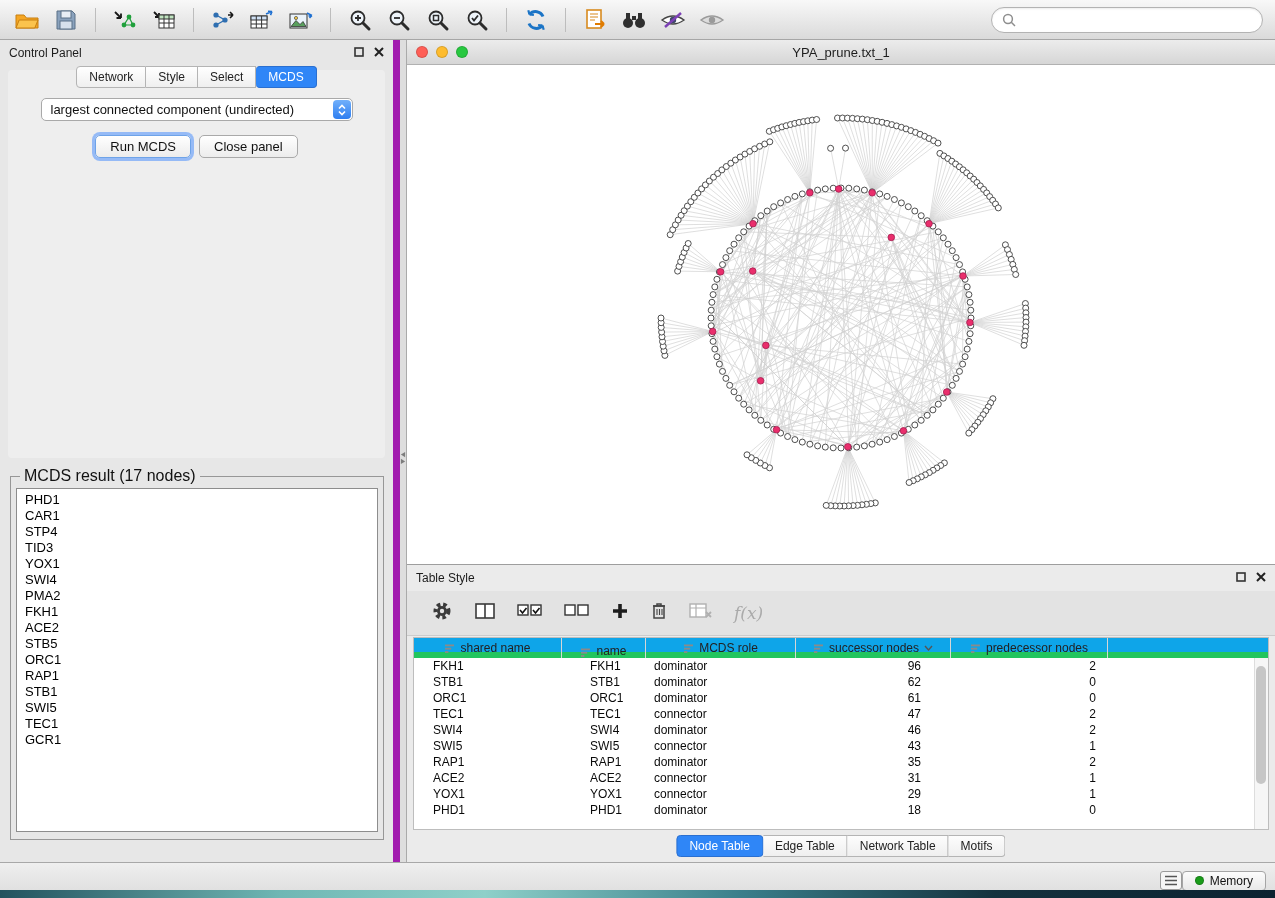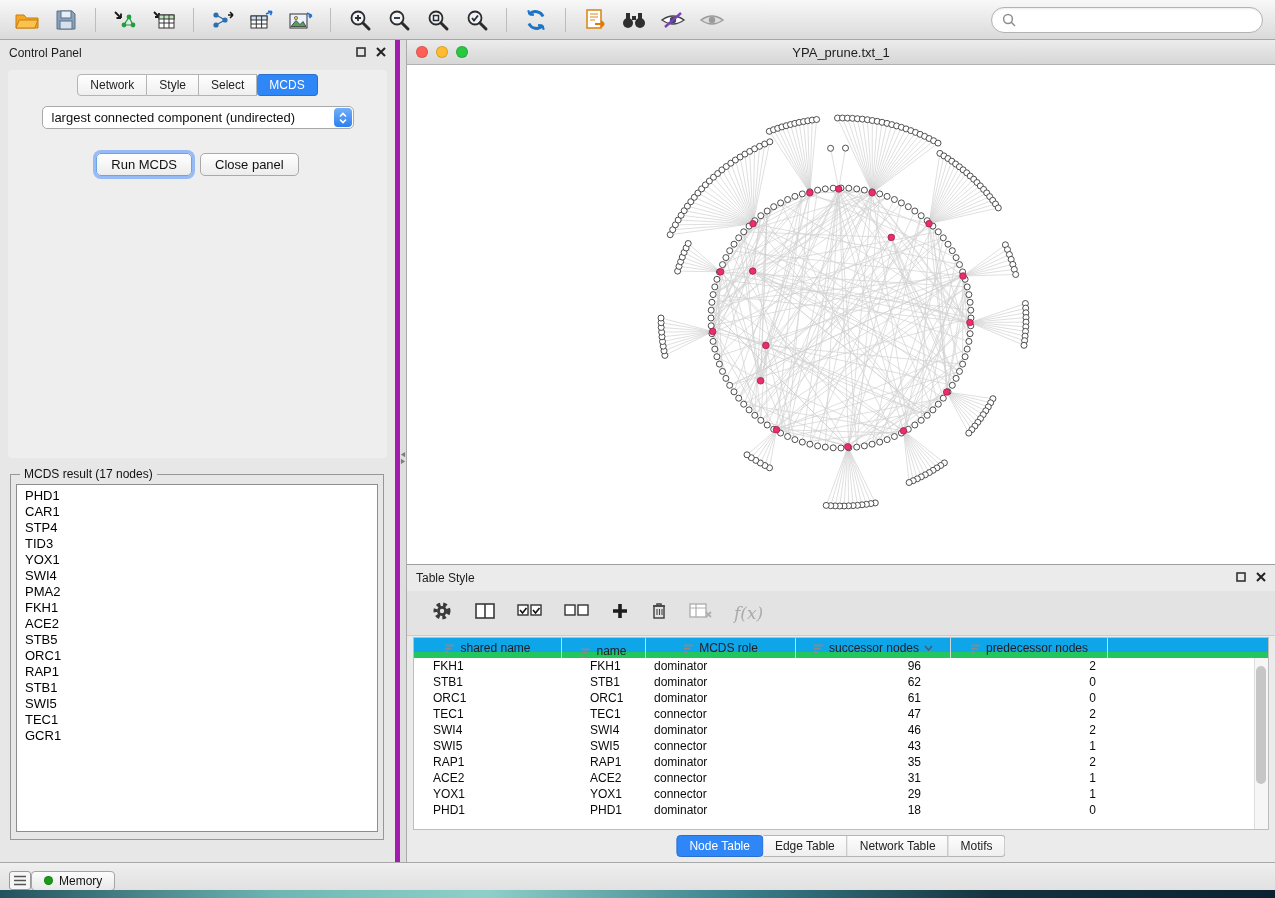--- a/index.html
+++ b/index.html
@@ -14,7 +14,7 @@
   .search-box input{border:none;outline:none;flex:1;font-size:13px;background:transparent;font-family:"Liberation Sans",sans-serif}
 
   
-  .control-panel{position:absolute;left:0;top:40px;width:400px;height:822px;background:#e7e7e7;border-right:5px solid #a21caf}
+  .control-panel{position:absolute;left:0;top:40px;width:400px;height:822px;background:#e7e7e7;border-right:7px solid #a21caf}
   .panel-titlebar{height:26px;display:flex;align-items:center;padding:0 9px;font-size:12px;color:#1c1c1c}
   .pt-icons{margin-left:auto;display:flex;align-items:center;gap:10px}
   .panel-inner{position:absolute;left:8px;right:8px;top:30px;height:388px;background:#eeeeee;border-radius:4px}

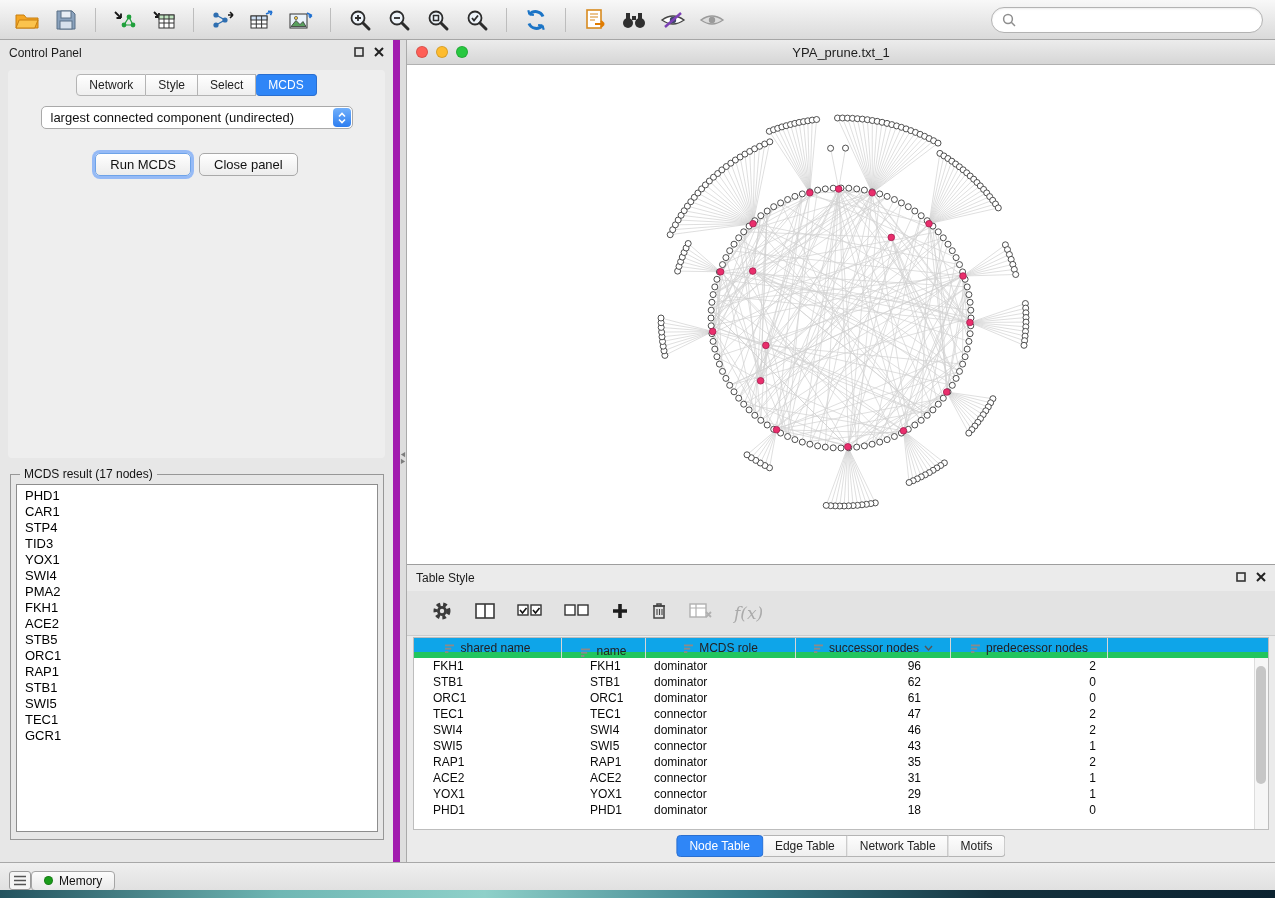--- a/index.html
+++ b/index.html
@@ -18,7 +18,7 @@
   .panel-titlebar{height:26px;display:flex;align-items:center;padding:0 9px;font-size:12px;color:#1c1c1c}
   .pt-icons{margin-left:auto;display:flex;align-items:center;gap:10px}
   .panel-inner{position:absolute;left:8px;right:8px;top:30px;height:388px;background:#eeeeee;border-radius:4px}
-  .ctrl-tabs{position:relative;margin:8px auto 0;display:flex;width:max-content;z-index:2}
+  .ctrl-tabs{position:relative;margin:0 auto 0;display:flex;width:max-content;z-index:2}
   .ctab{font-size:12px;padding:3px 12px;background:linear-gradient(#ffffff,#efefef);border:1px solid #b4b4b4;border-left:none;color:#222}
   .ctab:first-child{border-left:1px solid #b4b4b4;border-radius:4px 0 0 4px}
   .ctab:last-child{border-radius:0 4px 4px 0}

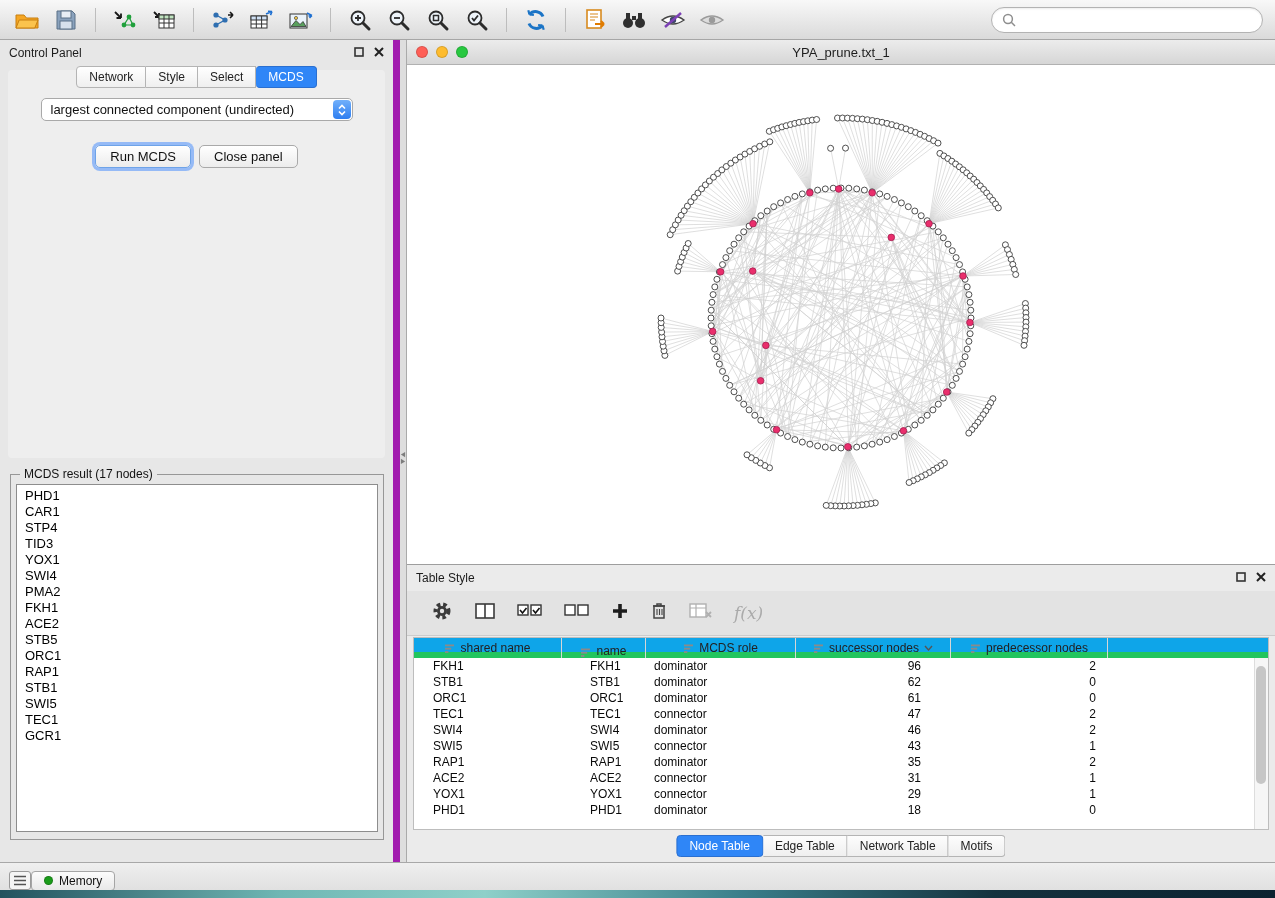--- a/index.html
+++ b/index.html
@@ -27,7 +27,7 @@
   .dropdown{width:312px;height:23px;margin:10px auto 0;border:1px solid #a9a9a9;border-radius:5px;background:#fff;display:flex;align-items:center;font-size:13px;padding-left:9px;position:relative;z-index:2}
   .dd-value{flex:1;white-space:nowrap;overflow:hidden;color:#111}
   .dd-btn{width:18px;height:19px;margin-right:1px;border-radius:4px;background:linear-gradient(#71b0fb,#2e7ef0);display:flex;align-items:center;justify-content:center}
-  .btn-row{margin-top:24px;display:flex;justify-content:center;gap:8px;position:relative;z-index:2}
+  .btn-row{margin-top:14px;display:flex;justify-content:center;gap:8px;position:relative;z-index:2}
   .mac-btn{padding:3px 14px;font-size:13px;background:linear-gradient(#ffffff,#ececec);border:1px solid #a9a9a9;border-radius:5px;color:#111;font-family:"Liberation Sans",sans-serif}
   .mac-btn.focus{box-shadow:0 0 0 3px rgba(77,144,254,.55);border-color:#6ea3e8}
   .result-box{position:absolute;left:10px;top:427px;width:374px;height:373px;border:1px solid #979797;padding:3px 5px 7px 5px;z-index:2}

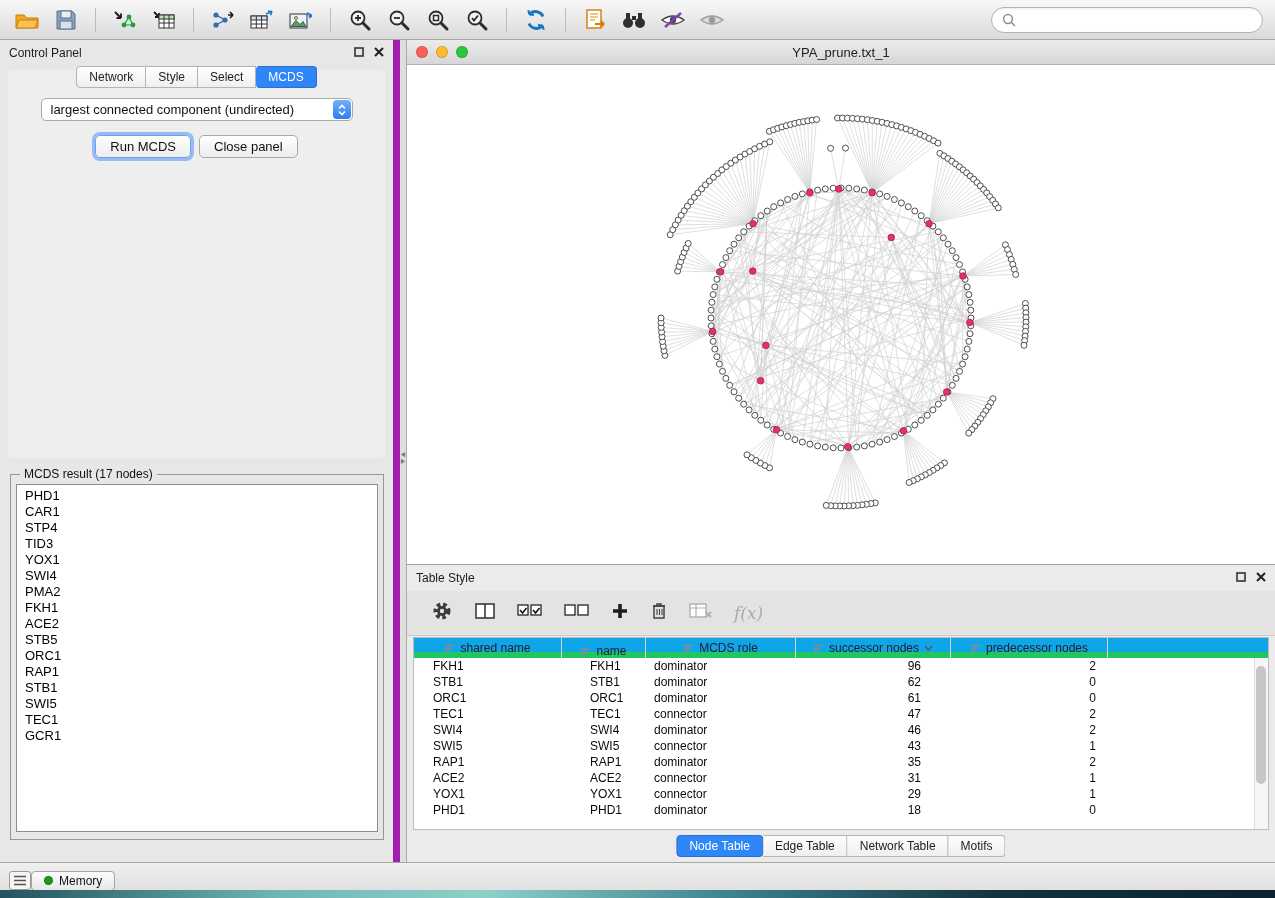--- a/index.html
+++ b/index.html
@@ -31,7 +31,7 @@
   .mac-btn{padding:3px 14px;font-size:13px;background:linear-gradient(#ffffff,#ececec);border:1px solid #a9a9a9;border-radius:5px;color:#111;font-family:"Liberation Sans",sans-serif}
   .mac-btn.focus{box-shadow:0 0 0 3px rgba(77,144,254,.55);border-color:#6ea3e8}
   .result-box{position:absolute;left:10px;top:427px;width:374px;height:373px;border:1px solid #979797;padding:3px 5px 7px 5px;z-index:2}
-  .result-box legend{font-size:12px;color:#111;padding:0 4px;margin-left:4px}
+  .result-box legend{font-size:16px;color:#111;padding:0 4px;margin-left:4px}
   .result-list{width:100%;height:100%;background:#fff;border:1px solid #8d8d8d;overflow:hidden;padding:3px 0 0 8px;font-size:13px;line-height:16px;color:#000}
 
   

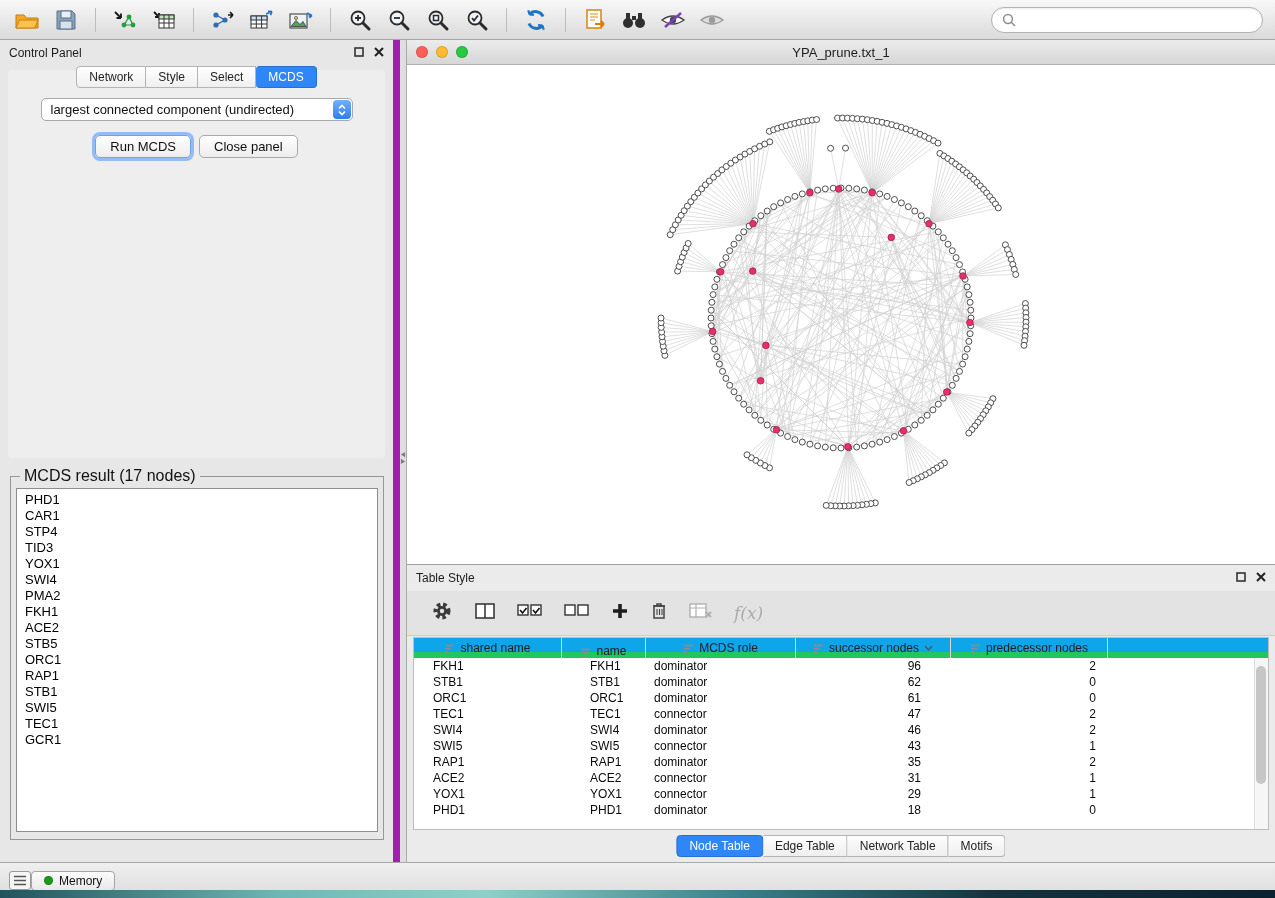--- a/index.html
+++ b/index.html
@@ -69,7 +69,7 @@
   .ttab.active{background:#2f86f7;color:#fff;border-color:#2a6fd0;border-radius:4px}
 
   
-  .status-bar{position:absolute;left:0;top:862px;width:1275px;height:36px;background:linear-gradient(#efefef,#dcdcdc);border-top:1px solid #a8a8a8;display:flex;align-items:center;justify-content:flex-start;padding:0 9px}
+  .status-bar{position:absolute;left:0;top:862px;width:1275px;height:36px;background:linear-gradient(#efefef,#dcdcdc);border-top:1px solid #a8a8a8;display:flex;align-items:center;justify-content:flex-end;padding:0 9px}
   .list-btn{width:22px;height:19px;border:1px solid #9a9a9a;background:#f6f6f6;border-radius:3px;display:flex;align-items:center;justify-content:center}
   .memory-btn{display:flex;align-items:center;gap:6px;padding:2px 12px;border:1px solid #a5a5a5;border-radius:4px;background:linear-gradient(#fcfcfc,#e8e8e8);font-size:12px;color:#111}
   .mem-dot{width:9px;height:9px;border-radius:50%;border:1px solid rgba(0,0,0,.2)}

